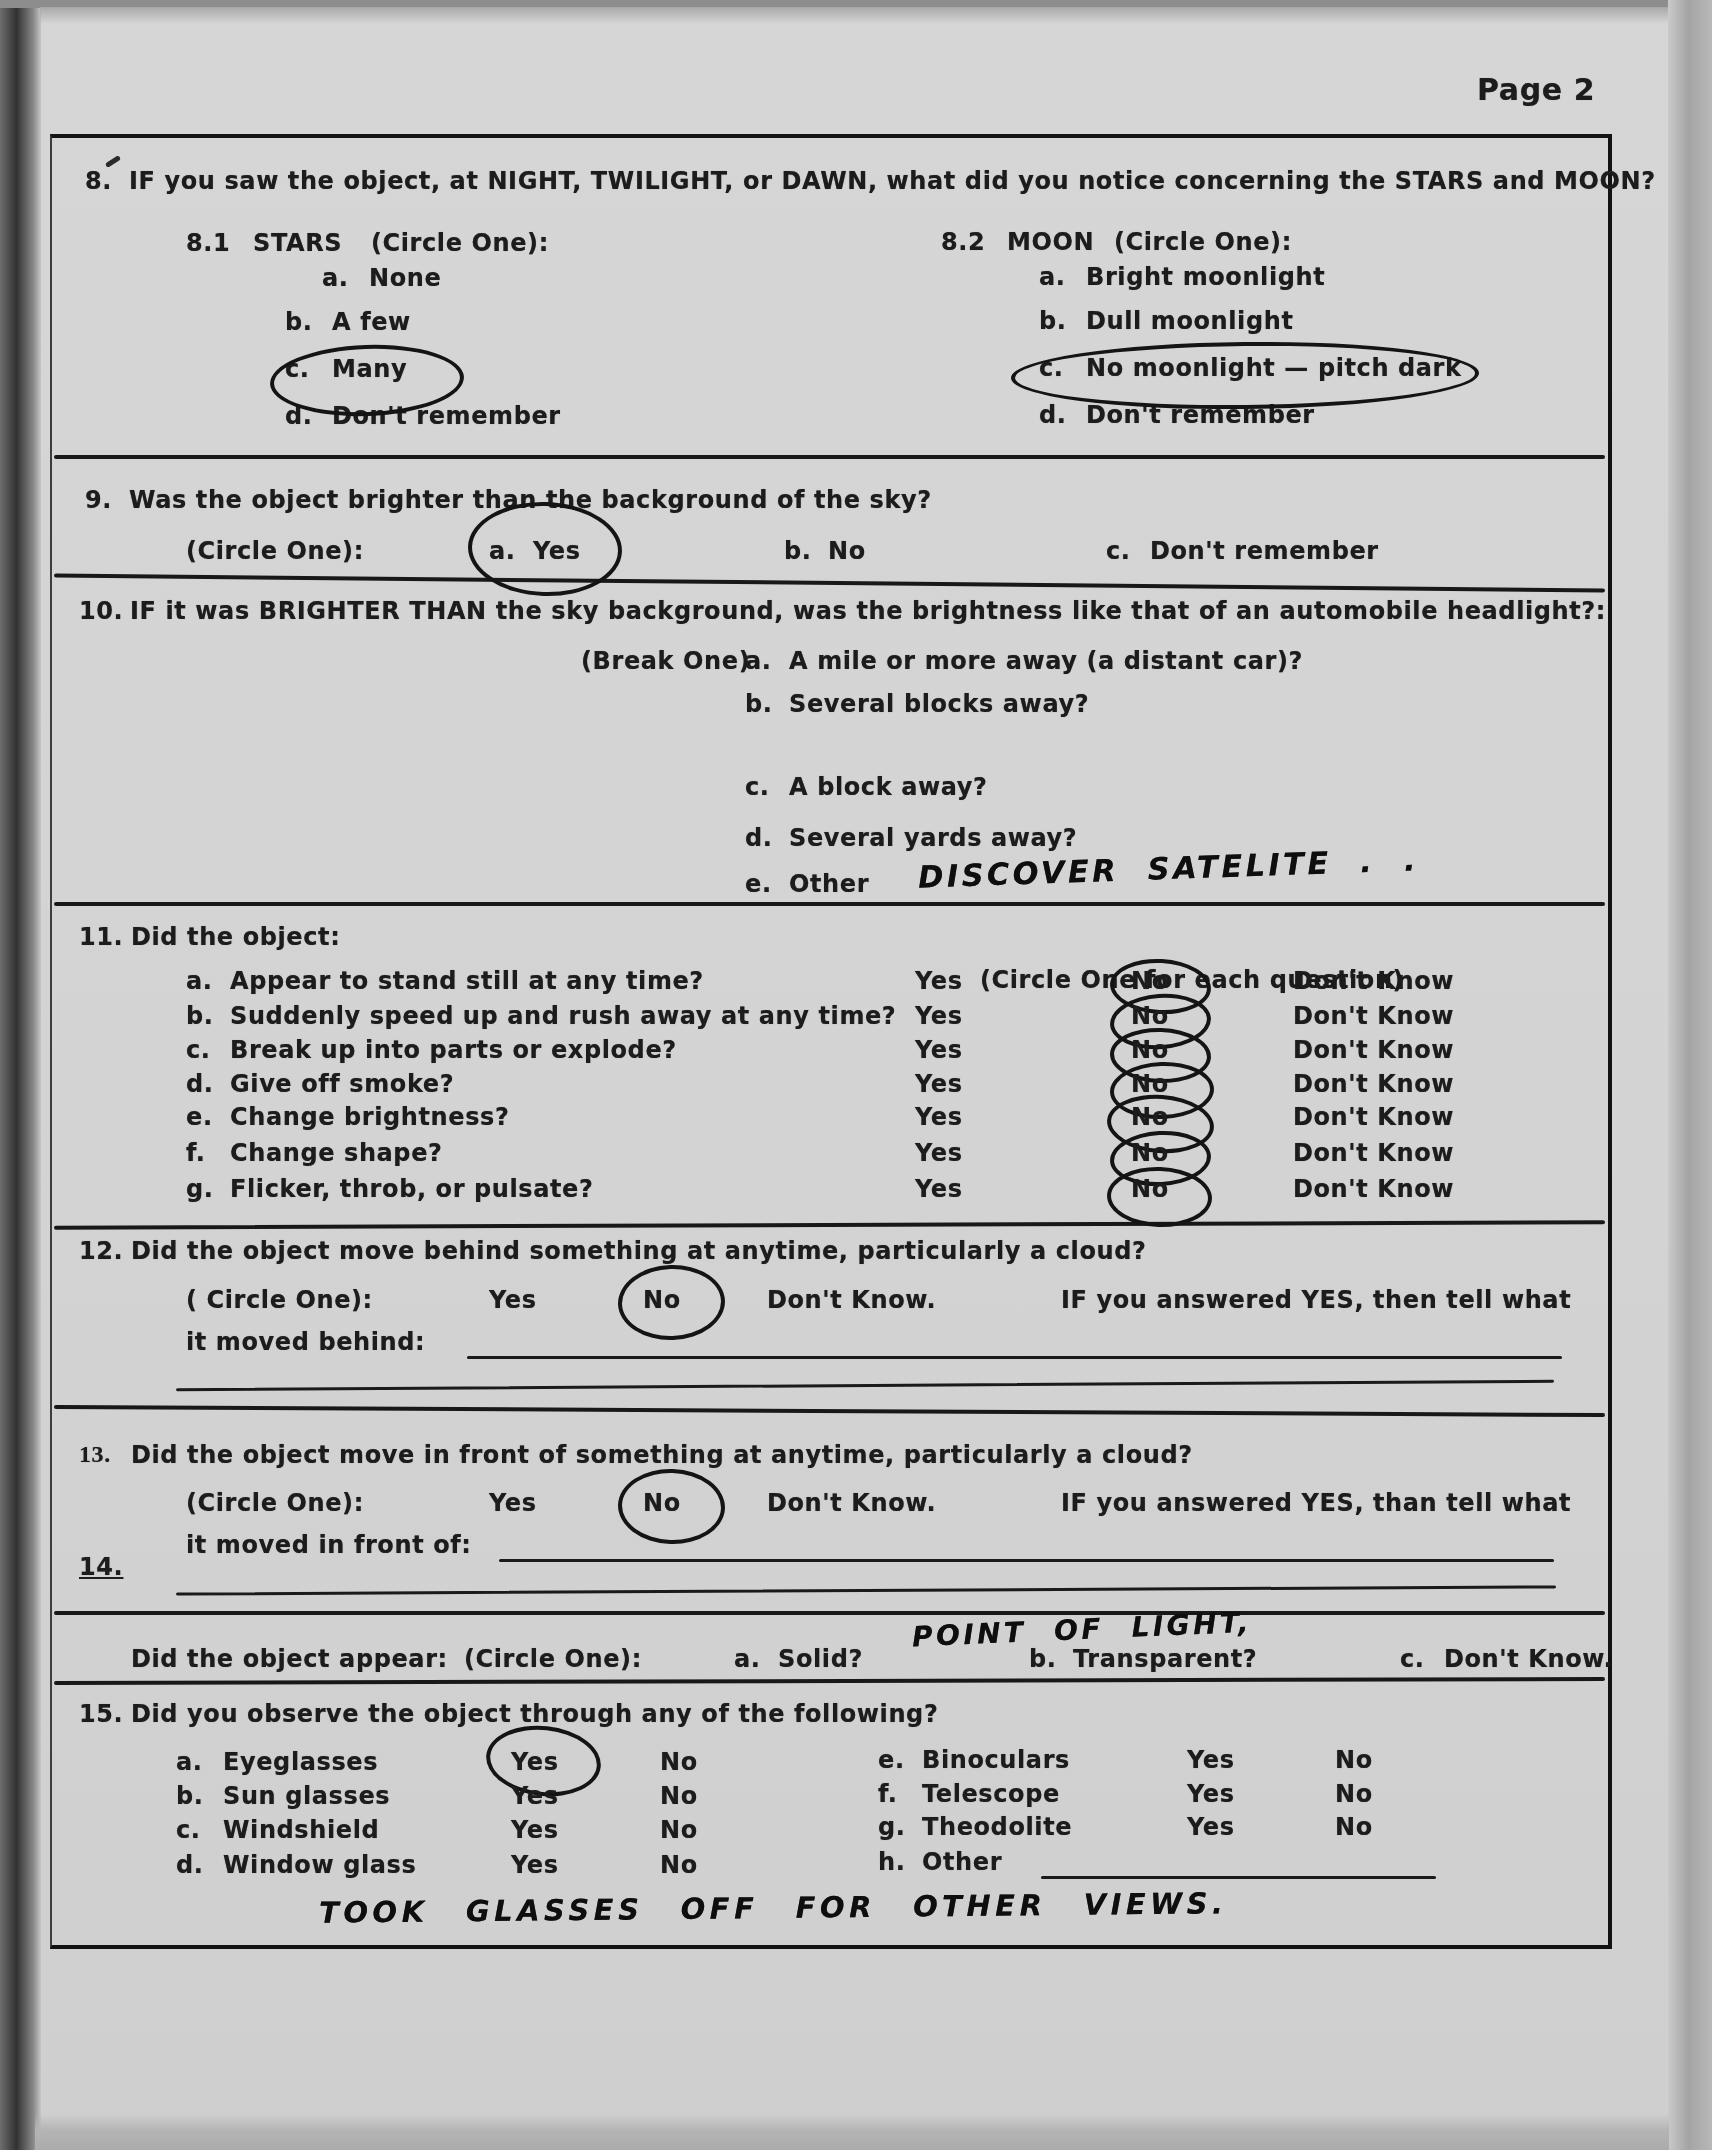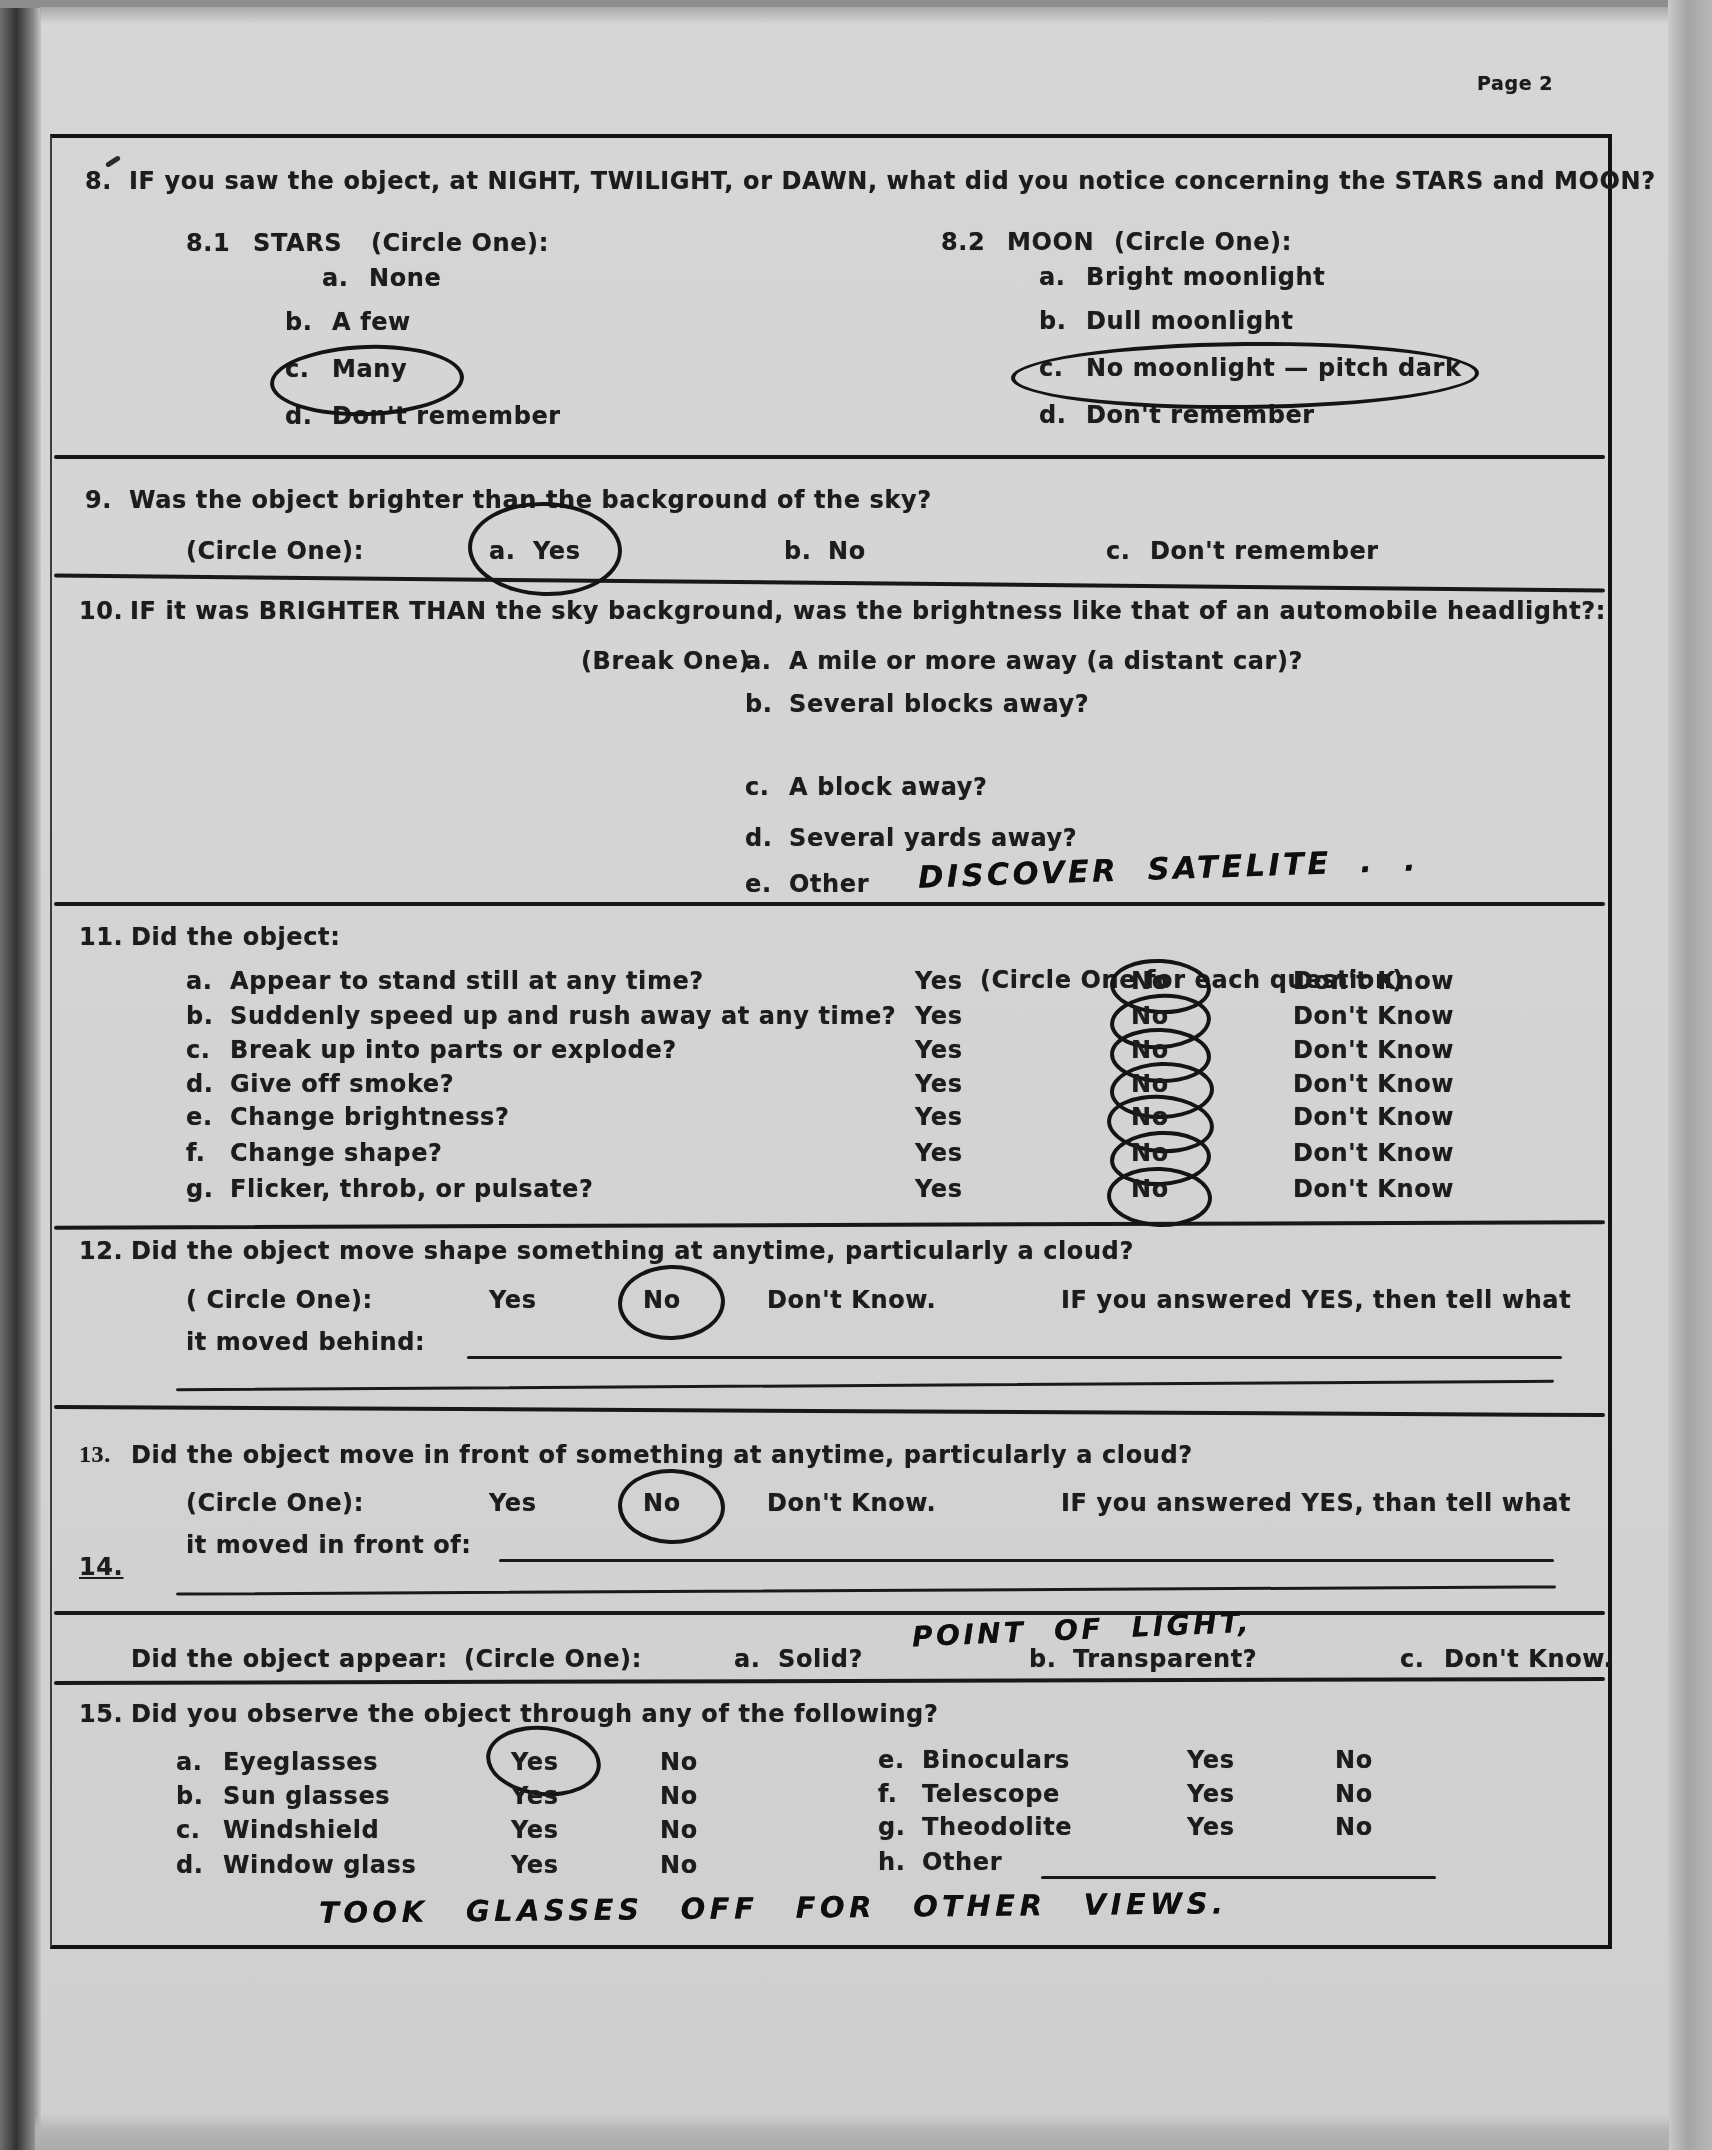--- a/index.html
+++ b/index.html
@@ -43,7 +43,7 @@
   <div class="edge-right"></div>
   <div class="bottom-shade"></div>
 
-  <div class="t" style="left:1477px;top:72px;font-size:19px;font-weight:700;">Page 2</div>
+  <div class="t" style="left:1477px;top:72px;font-size:30px;font-weight:700;">Page 2</div>
 
   <div class="formbox"></div>
   <div class="mark"></div>

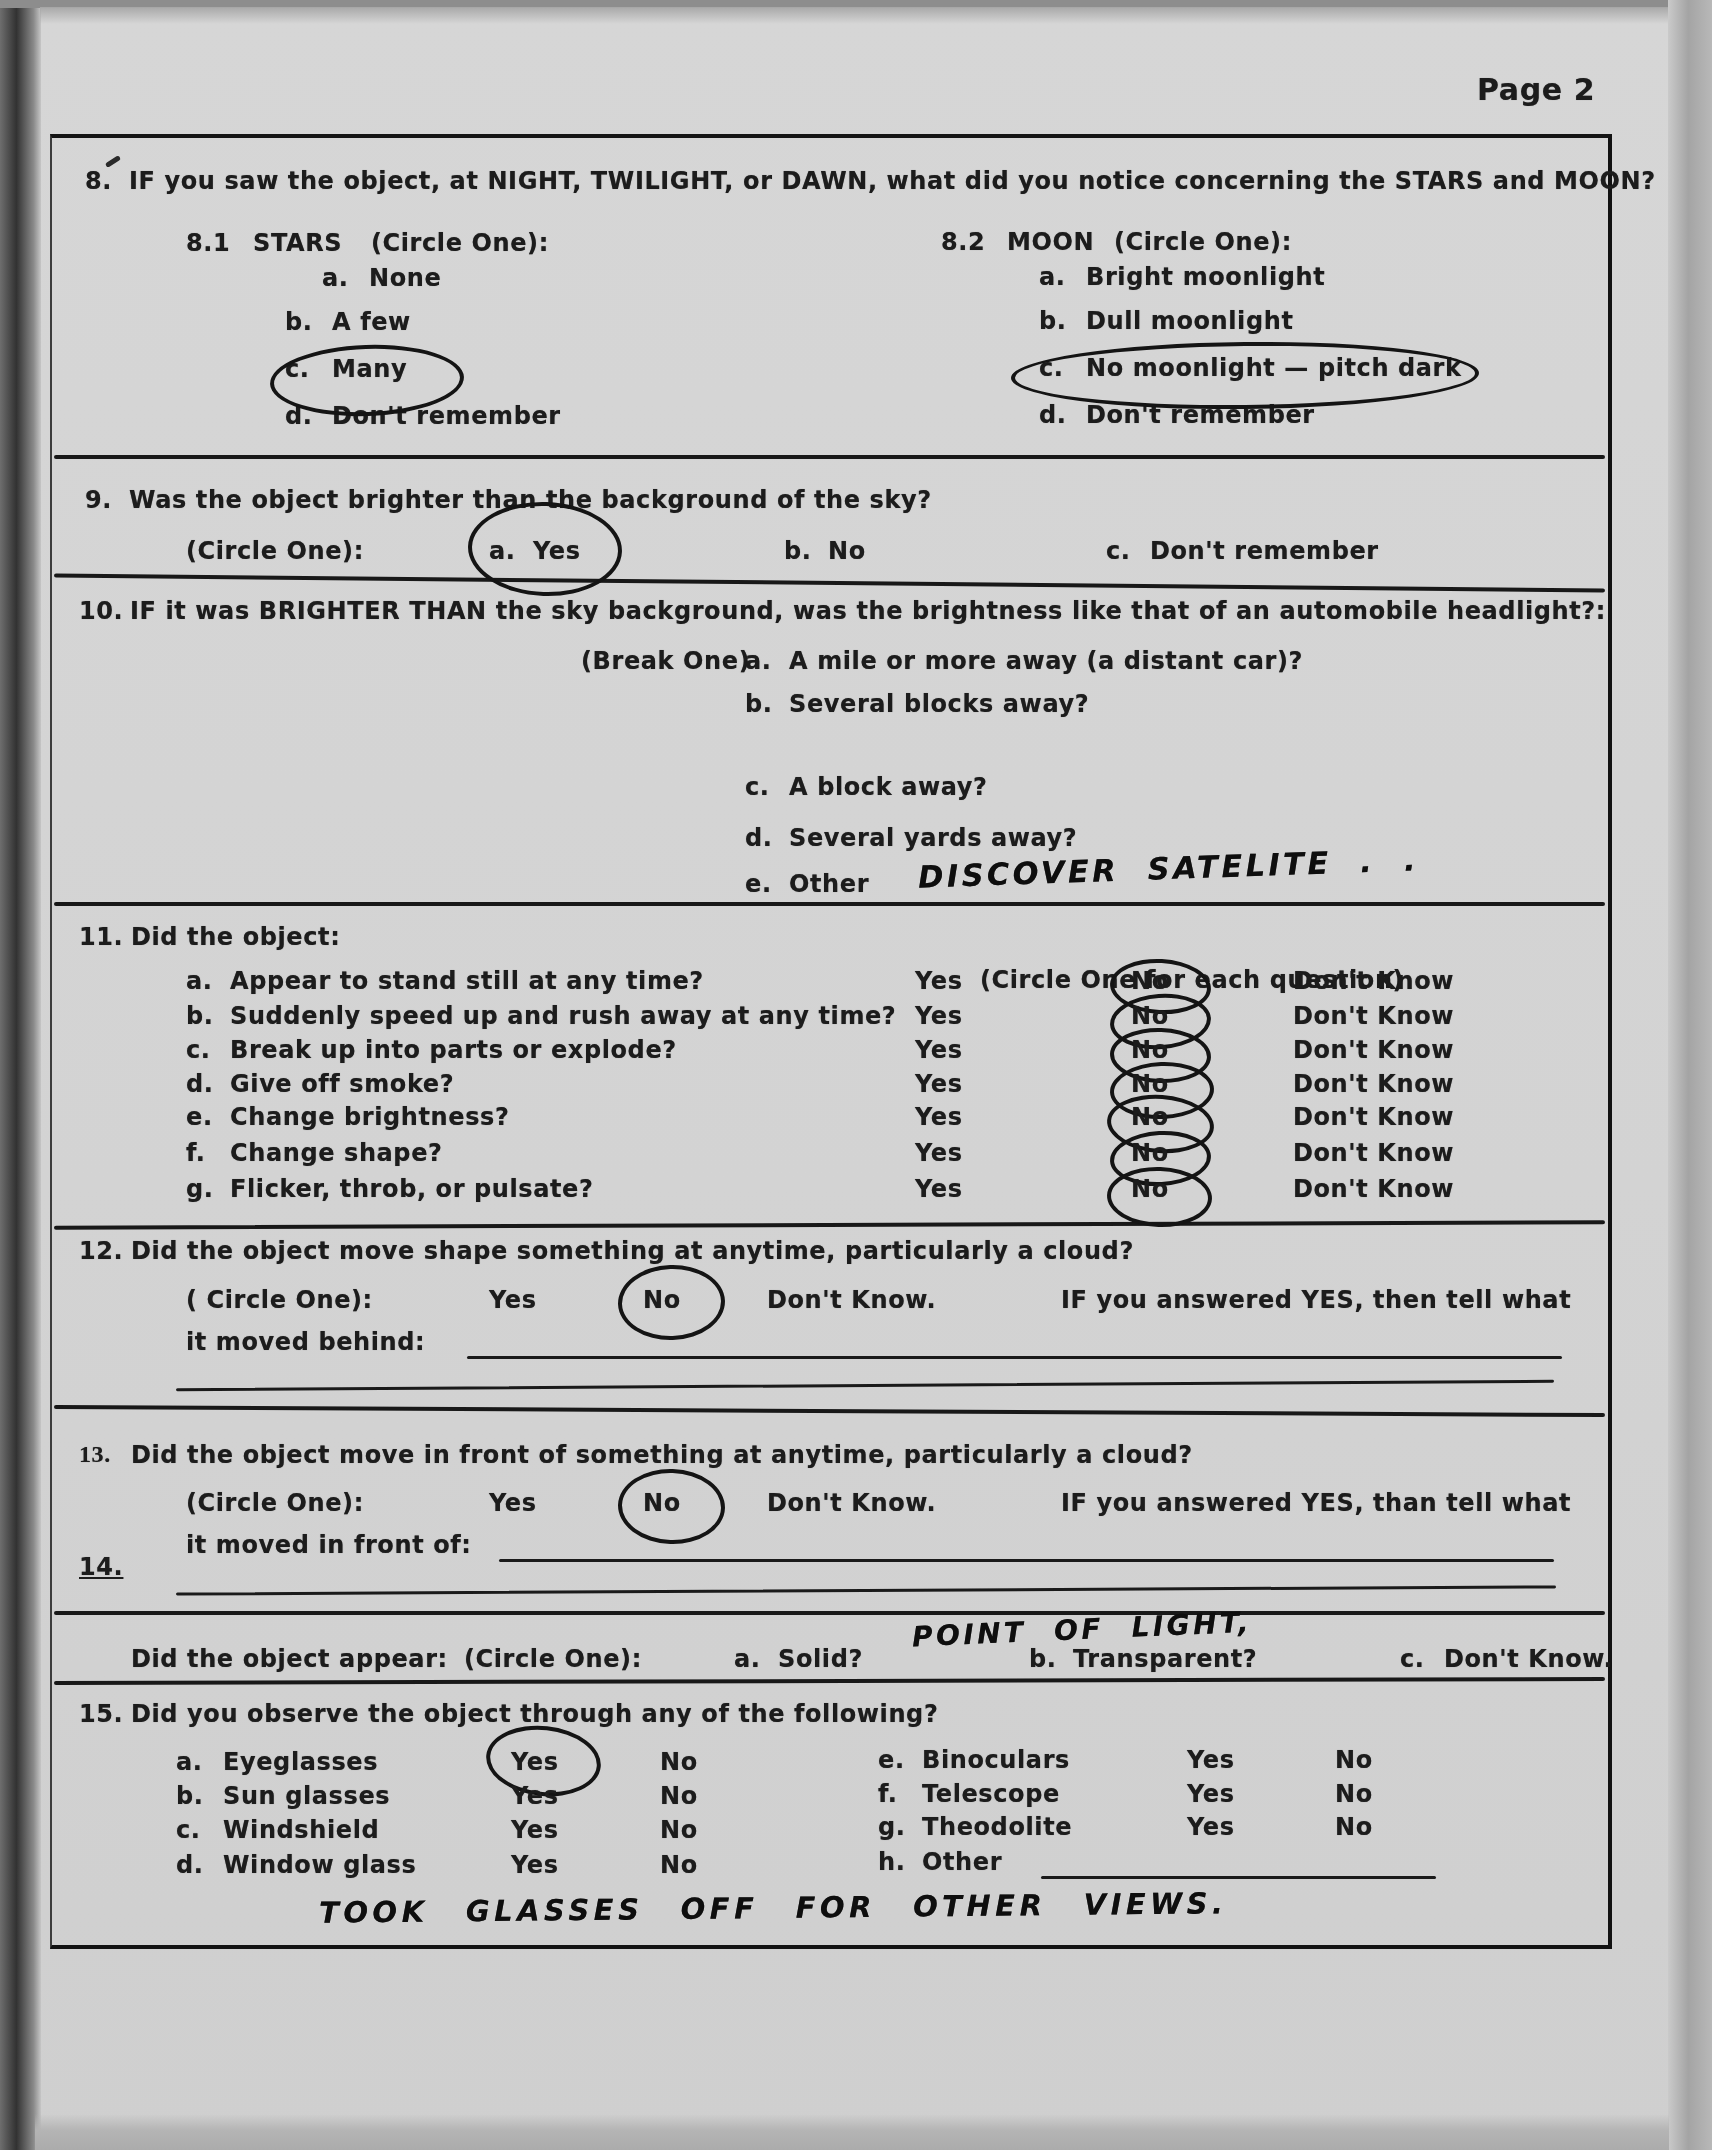--- a/index.html
+++ b/index.html
@@ -144,7 +144,7 @@
   <div class="circle" style="left:1107px;top:1167px;width:97px;height:52px;transform:rotate(2deg);"></div>
 
   <div class="t" style="left:79px;top:1237px;">12.</div>
-  <div class="t" style="left:131px;top:1237px;">Did the object move shape something at anytime, particularly a cloud?</div>
+  <div class="t" style="left:131px;top:1237px;">Did the object move behind something at anytime, particularly a cloud?</div>
   <div class="t it" style="left:186px;top:1286px;">( Circle One):</div>
   <div class="t" style="left:489px;top:1286px;">Yes</div>
   <div class="t" style="left:643px;top:1286px;">No</div>

